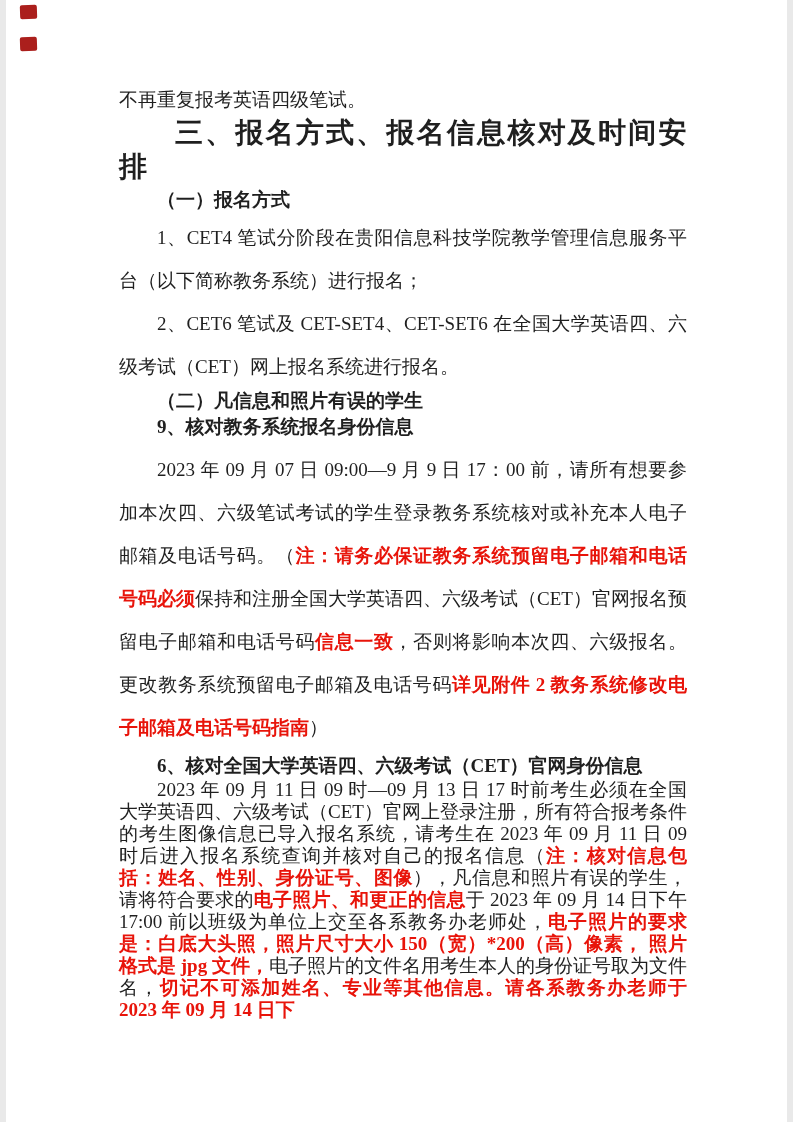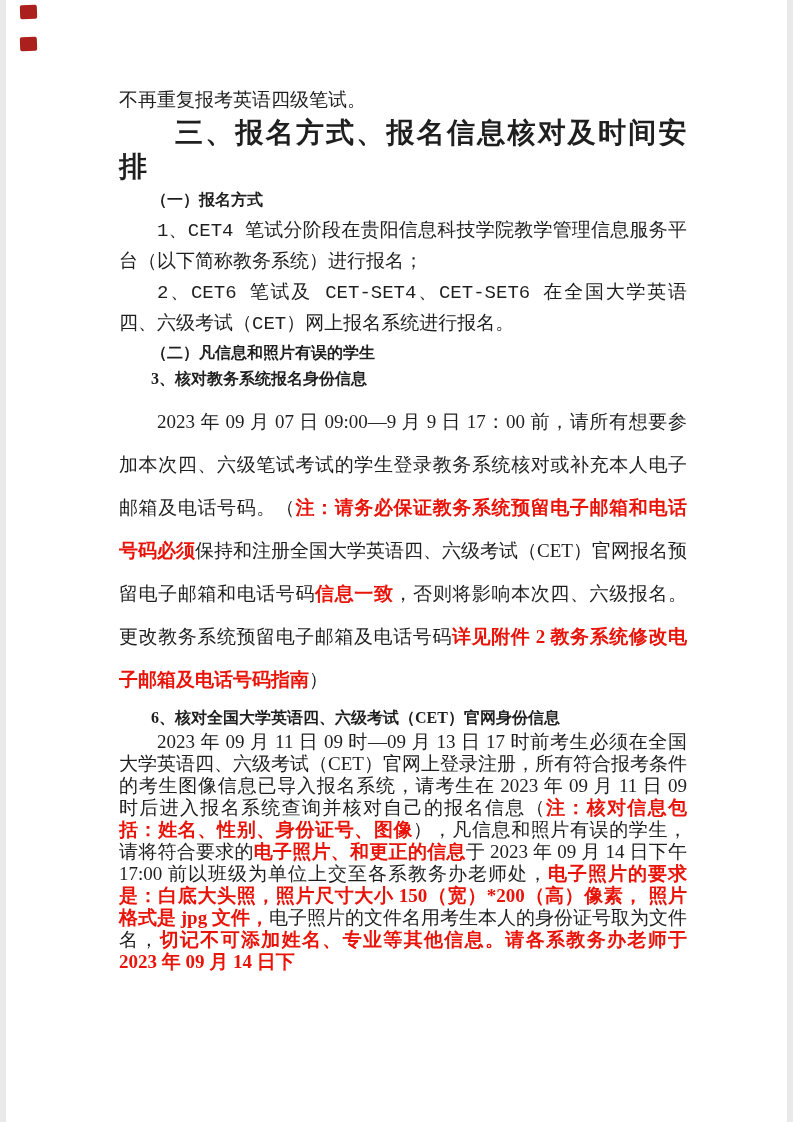--- a/index.html
+++ b/index.html
@@ -38,7 +38,7 @@
   .h-sub{
     line-height:32px;text-indent:2em;font-weight:bold;
     font-family:"Liberation Sans","DejaVu Sans",sans-serif;
-    font-size:16px;
+    font-size:19px;
   }
   .h-sub.tight{line-height:26px;font-family:"Liberation Serif","DejaVu Serif",serif;}
   .para{line-height:31px;text-indent:2em;font-family:Liberation Mono, monospace;}

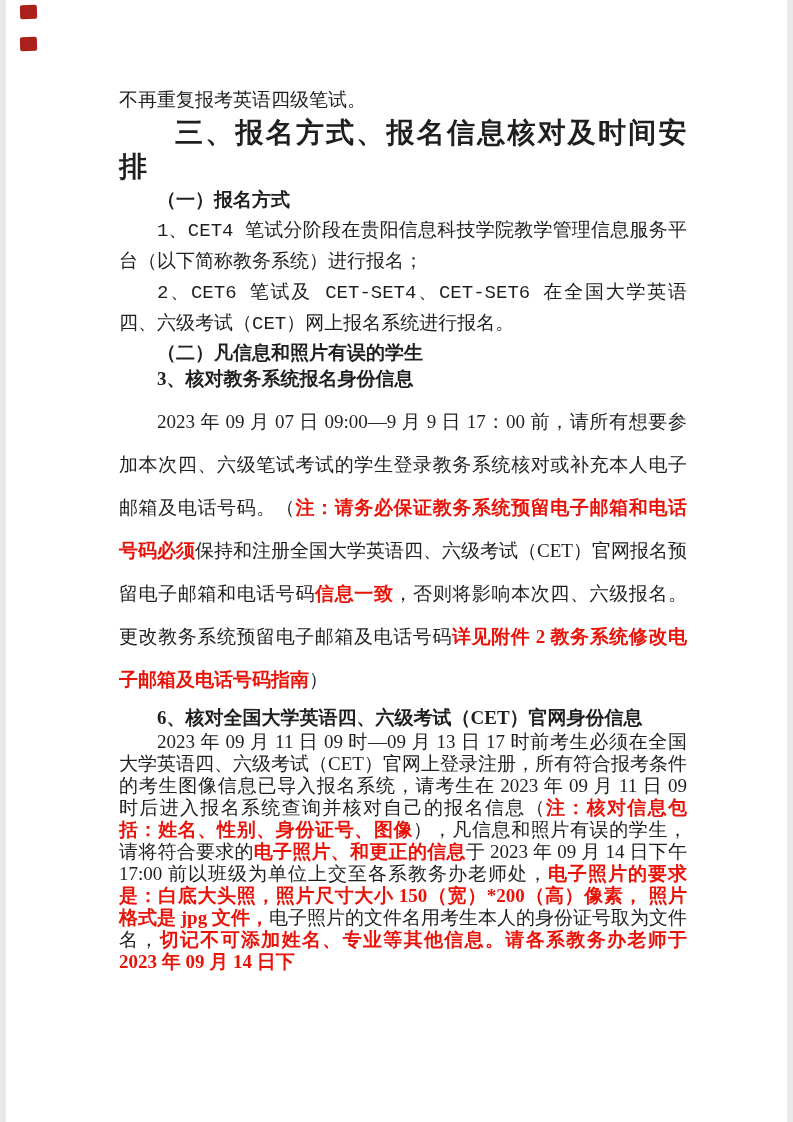--- a/index.html
+++ b/index.html
@@ -41,7 +41,7 @@
     font-size:19px;
   }
   .h-sub.tight{line-height:26px;font-family:"Liberation Serif","DejaVu Serif",serif;}
-  .para{line-height:31px;text-indent:2em;font-family:Liberation Mono, monospace;}
+  .para{line-height:43px;text-indent:2em;}
   .para-loose{line-height:43px;text-indent:2em;margin-top:8px !important;}
   .h-net{margin-top:4px !important;}
   .para-tight{line-height:22px;text-indent:2em;}

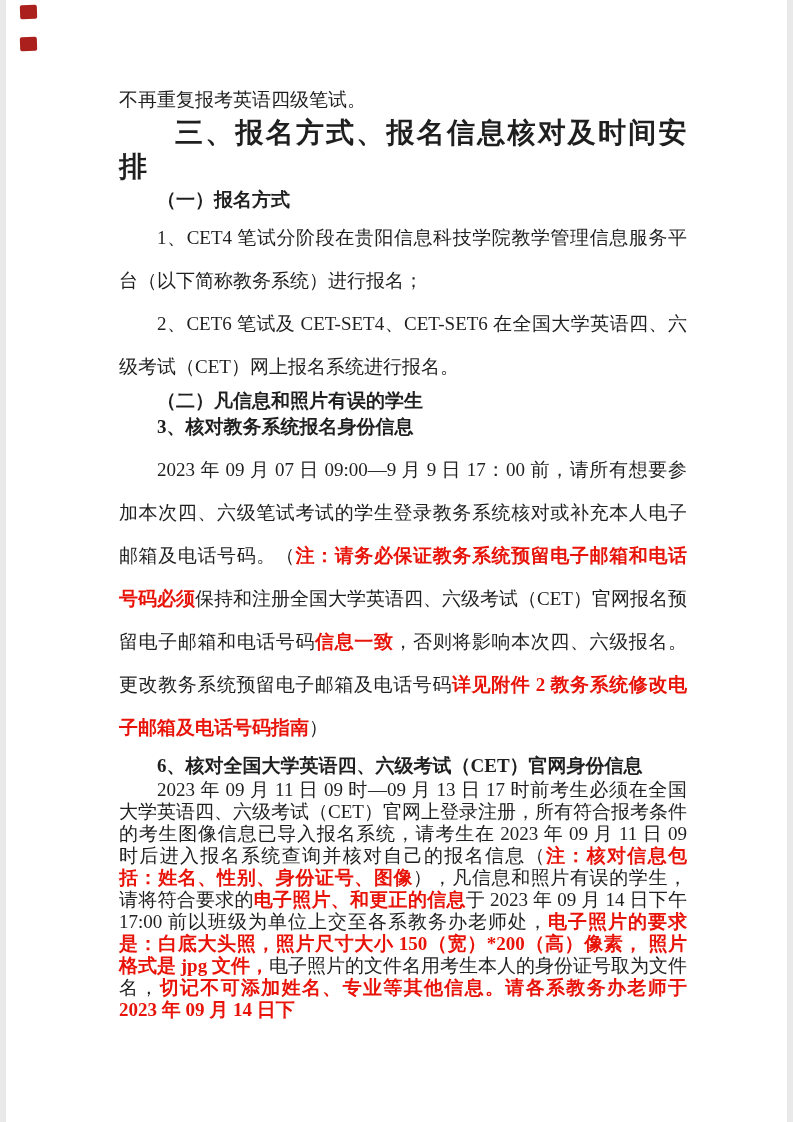--- a/index.html
+++ b/index.html
@@ -83,7 +83,7 @@
     </p>
 
     <p class="h-sub tight">
-      <span>3、核对教务系统报名身份信息</span>
+      <span>9、核对教务系统报名身份信息</span>
     </p>
 
     <p class="para-loose">

